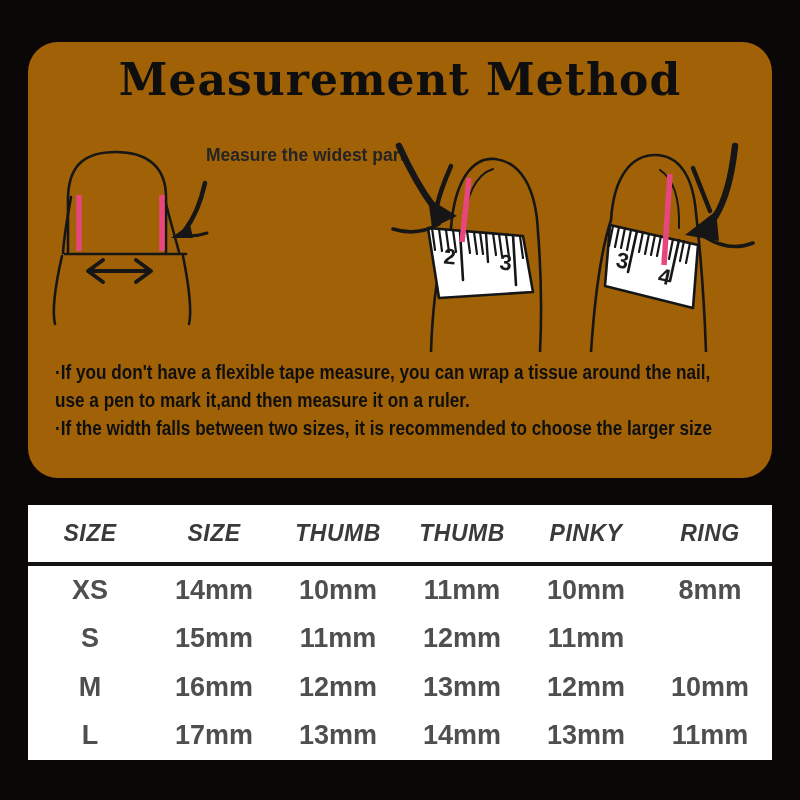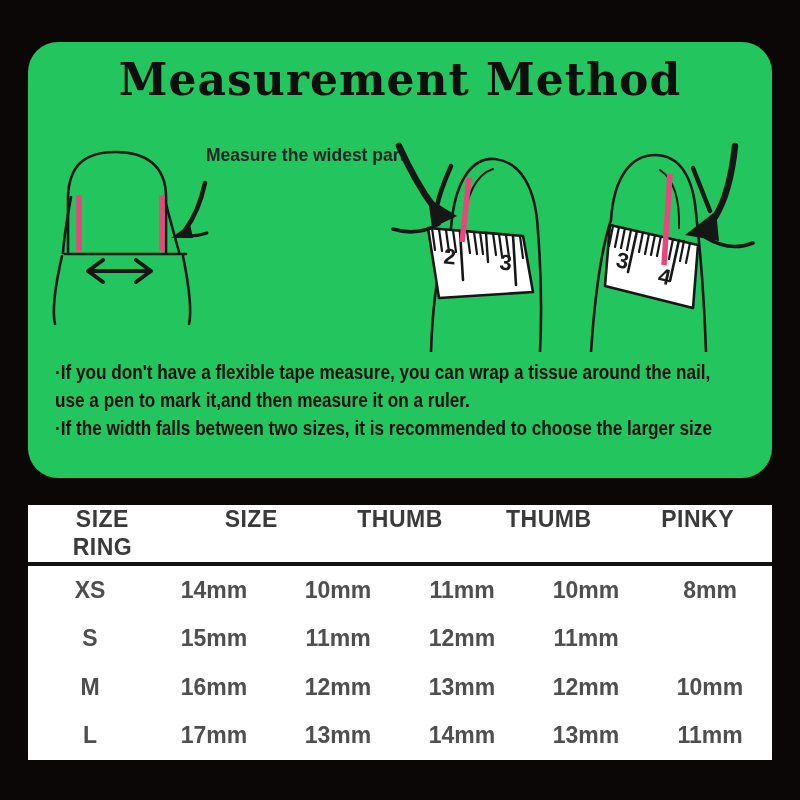--- a/index.html
+++ b/index.html
@@ -11,7 +11,7 @@
   
   .panel-top{
     position:absolute;left:28px;top:42px;width:744px;height:436px;
-    background:#22c55e;border-radius:30px;
+    background:#a16207;border-radius:30px;
   }
   .title{
     position:absolute;left:0;right:0;top:12px;text-align:center;

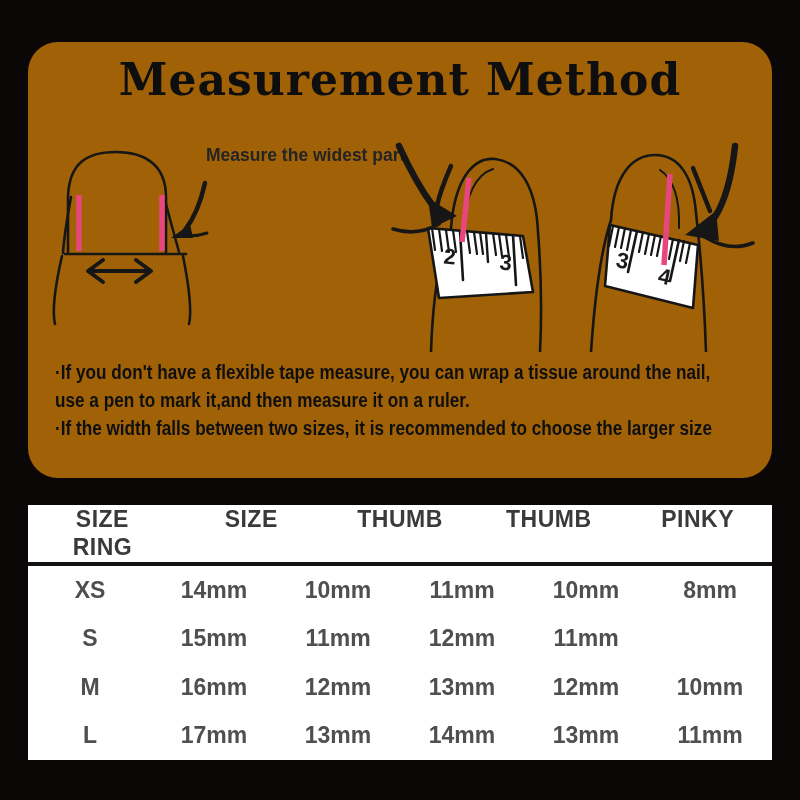--- a/index.html
+++ b/index.html
@@ -35,8 +35,8 @@
     background:#ffffff;
   }
   .t-head{
-    display:grid;grid-template-columns:repeat(5,1fr);height:57px;
-    align-items:center;border-bottom:4px solid #131313;
+    display:grid;grid-template-columns:repeat(6,1fr);height:57px;
+    align-items:center;border-bottom:4px solid #131313;font-style:italic;
   }
   .t-head .cell{
     text-align:center;font-size:23px;font-weight:700;color:#3a3a3a;letter-spacing:0.5px;

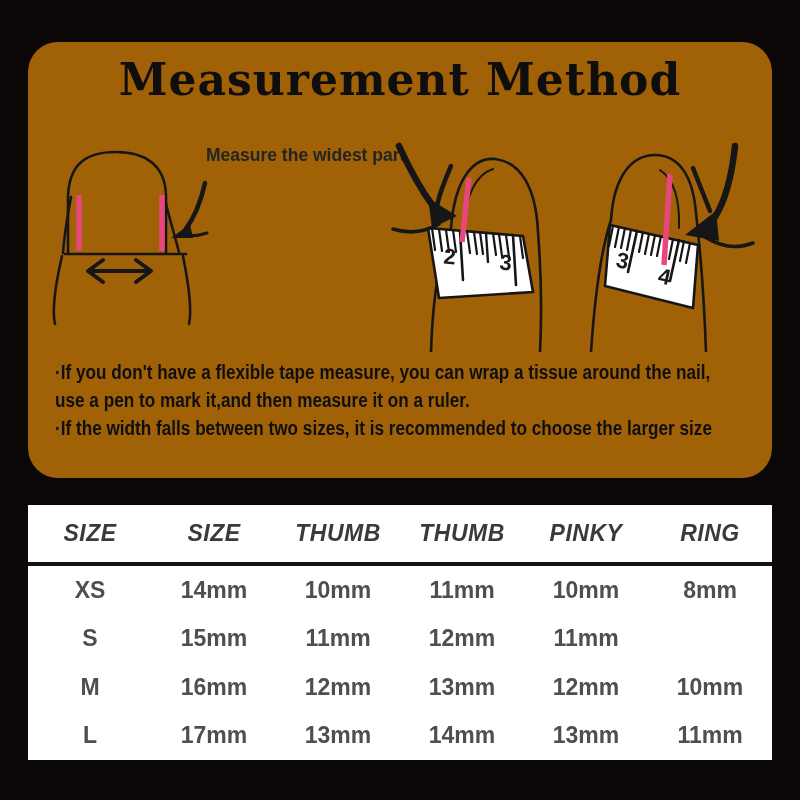--- a/index.html
+++ b/index.html
@@ -44,7 +44,7 @@
   .t-row{
     display:grid;grid-template-columns:repeat(6,1fr);height:48.5px;align-items:center;
   }
-  .t-row .cell{text-align:center;font-size:23px;font-weight:700;color:#4f4f4f;}
+  .t-row .cell{text-align:center;font-size:27px;font-weight:700;color:#4f4f4f;}
   svg .ink{stroke:#161616;fill:none;stroke-linecap:round;}
   svg .pink{stroke:#e8477d;stroke-linecap:butt;}
   svg .num{font-family:"Liberation Sans",sans-serif;font-weight:700;font-size:22px;fill:#1c1c1c;text-anchor:middle;}

